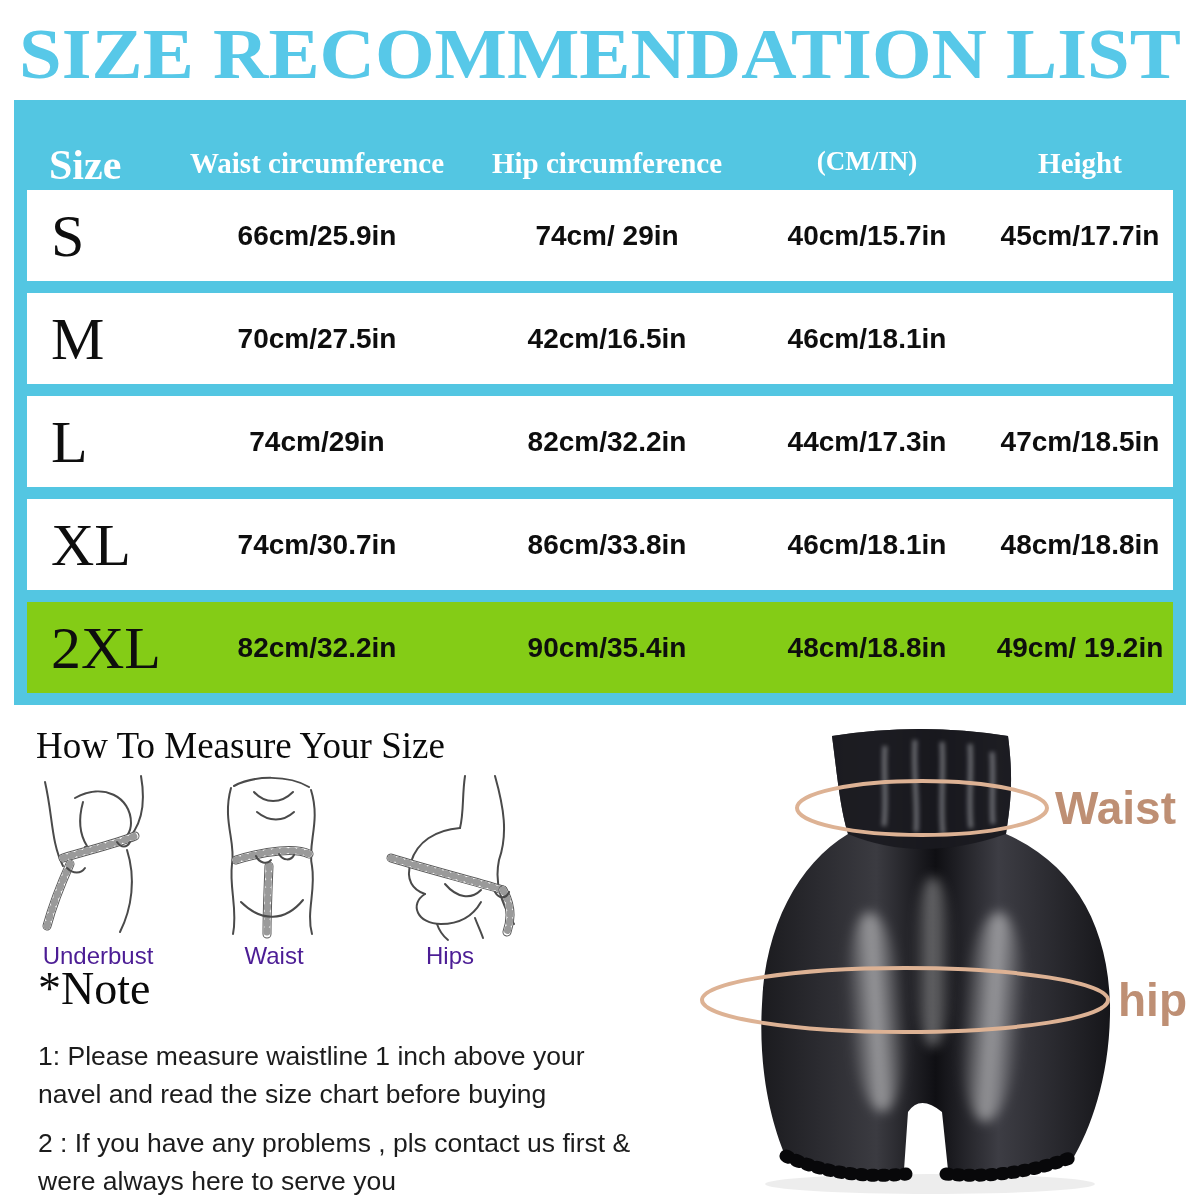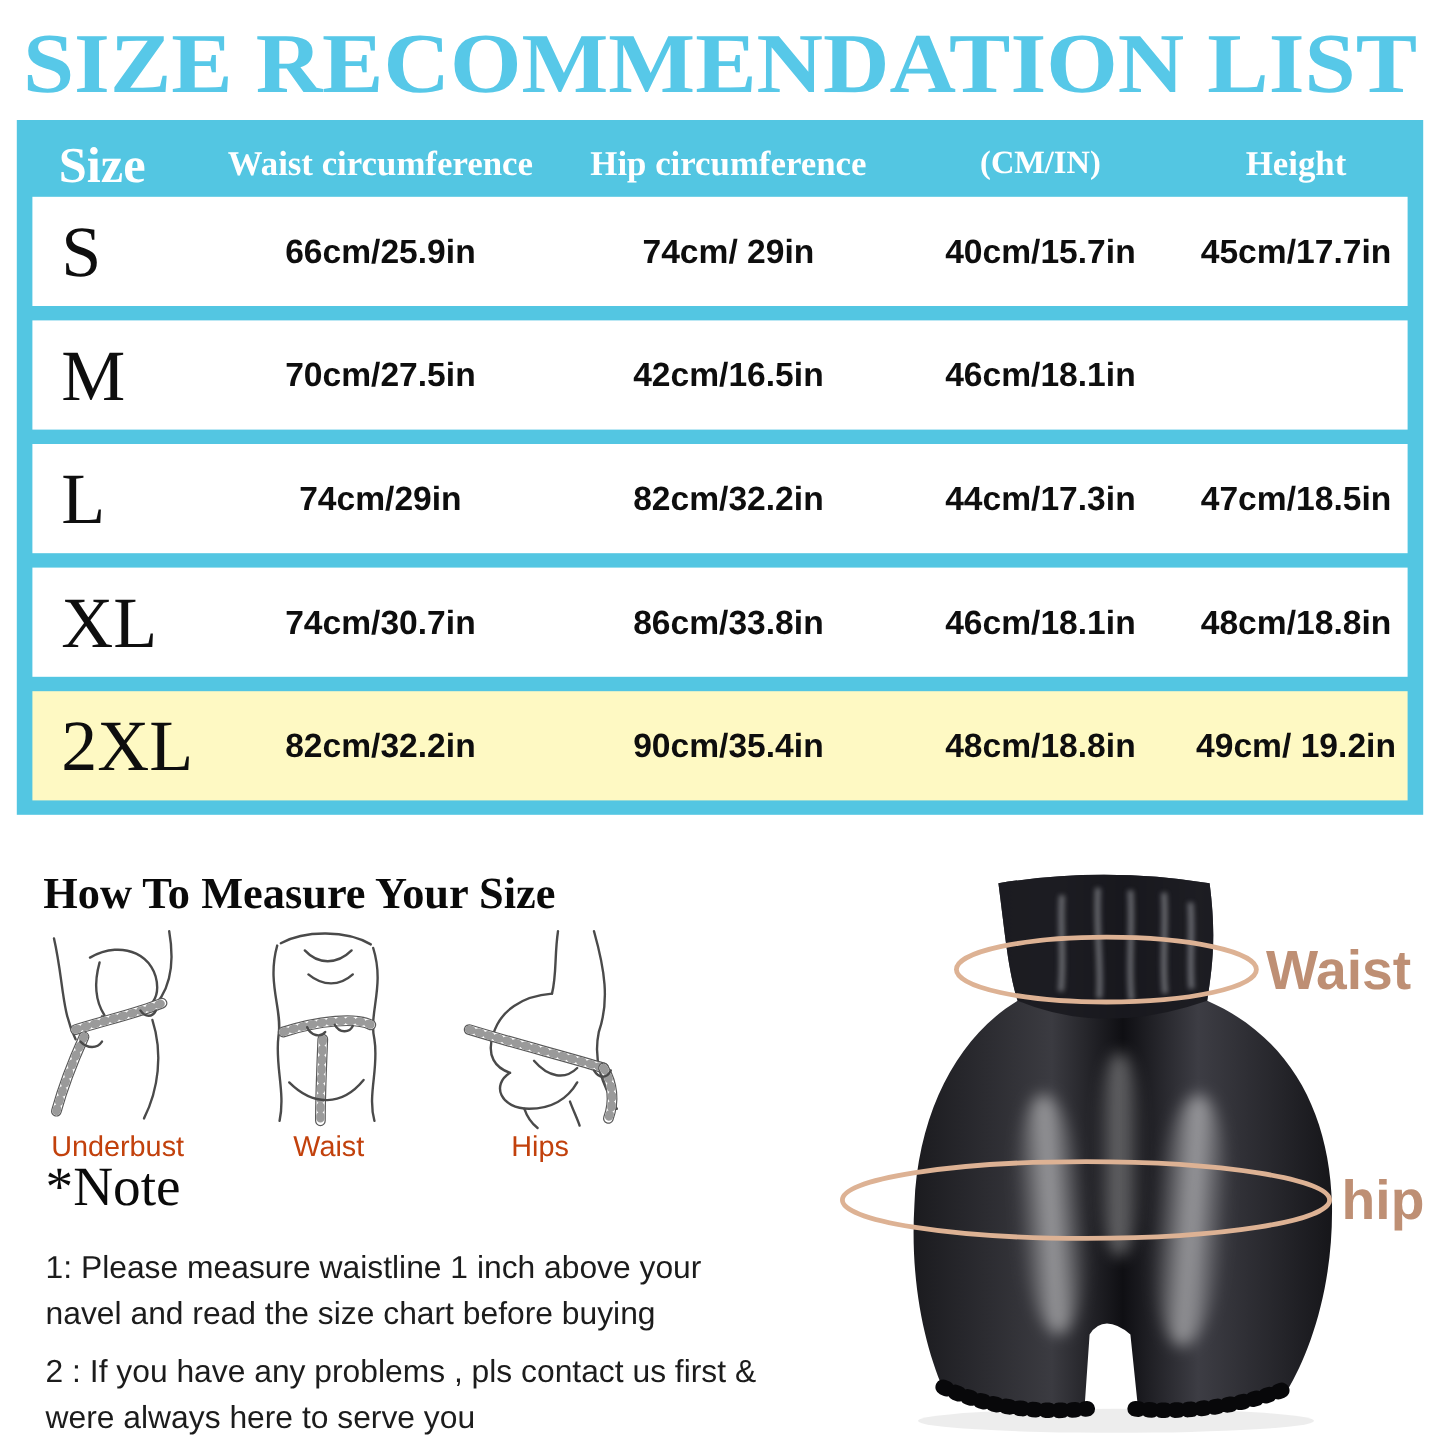--- a/index.html
+++ b/index.html
@@ -14,7 +14,7 @@
   
   .size-table{position:absolute;left:14px;top:100px;width:1172px;
               background:#53C6E2;padding:0 13px 12px 13px;box-sizing:border-box;}
-  .thead{display:grid;grid-template-columns:140px 300px 280px 240px 1fr;height:64px;color:#fff;}
+  .thead{display:grid;grid-template-columns:140px 300px 280px 240px 1fr;height:64px;color:#fff;margin-top:26px;}
   .th{text-align:center;padding-top:17px;font-weight:bold;font-size:29px;line-height:1.4;font-family:Liberation Serif, serif;}
   .th .sub{font-size:27px;font-weight:bold;}
   .th-size{font-family:"Liberation Serif",serif;font-size:42px;font-weight:bold;

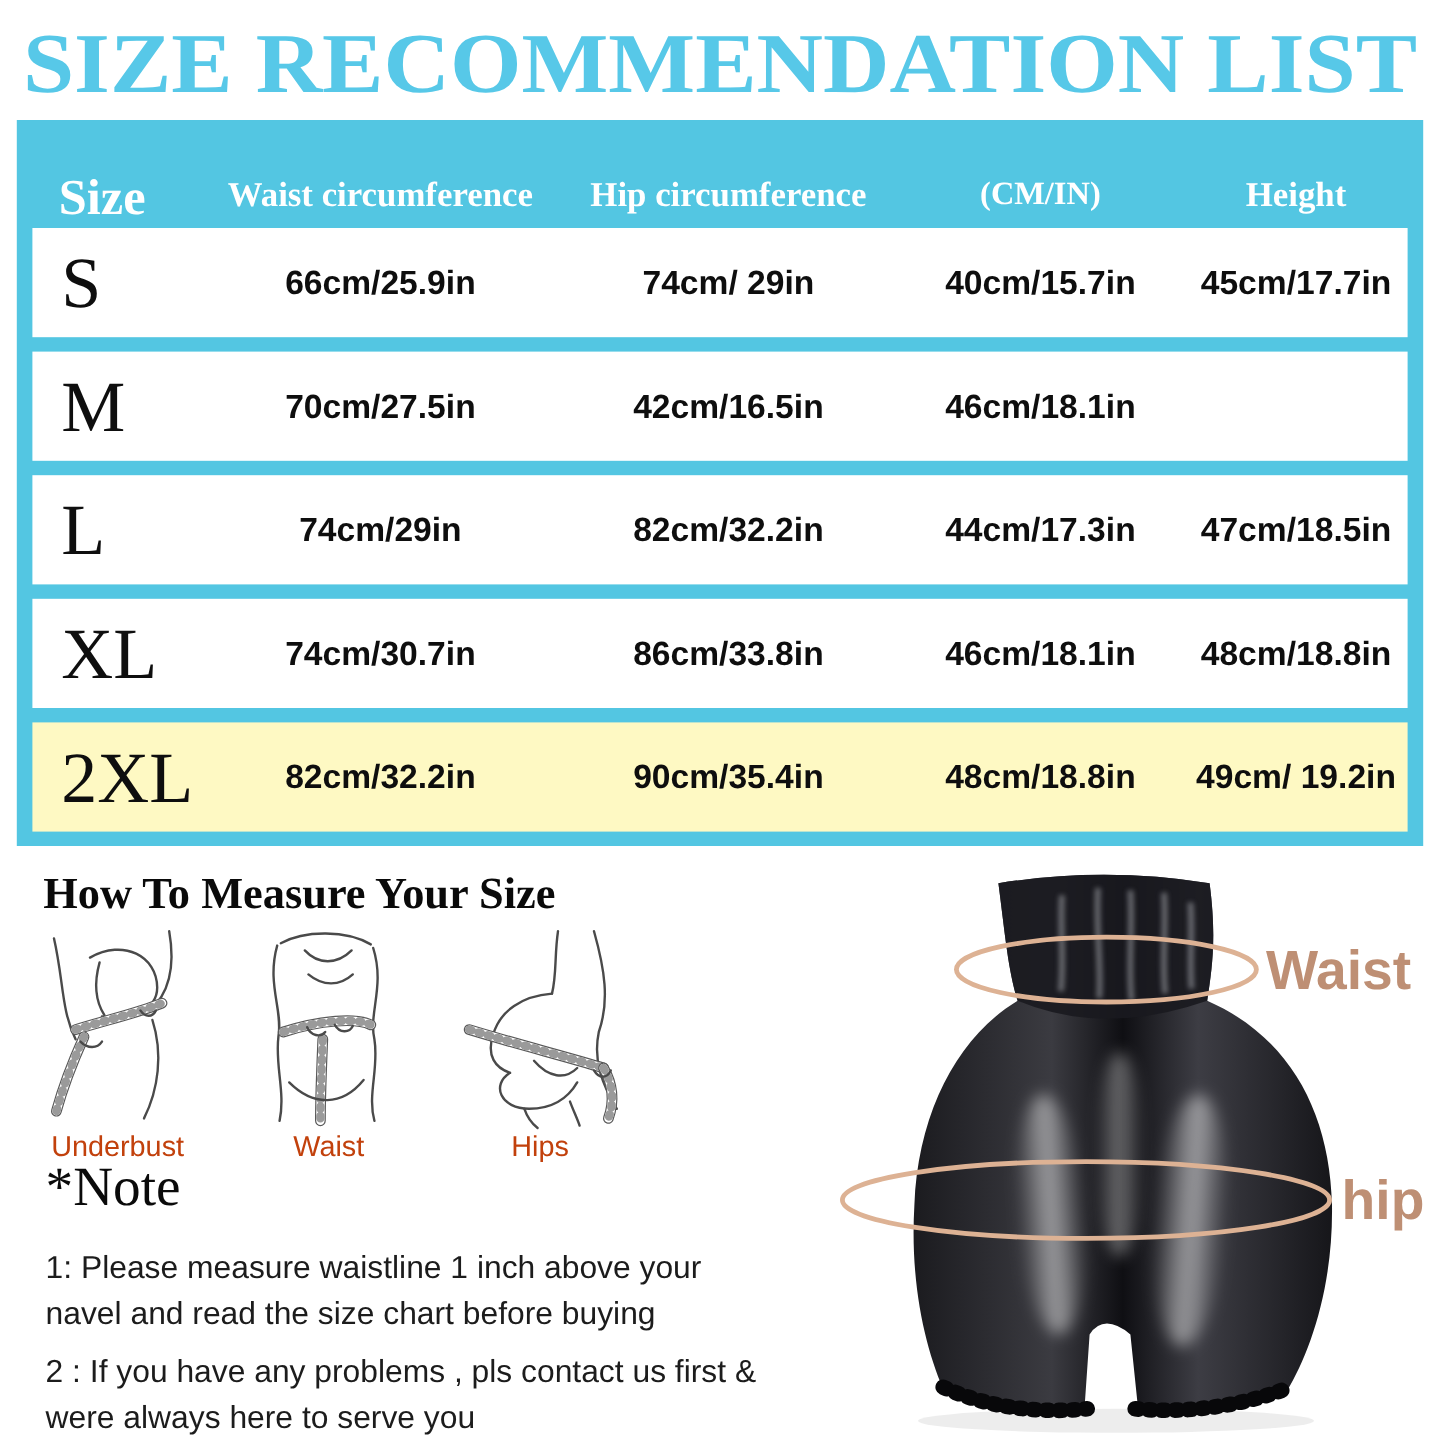--- a/index.html
+++ b/index.html
@@ -22,7 +22,7 @@
   .trow{display:grid;grid-template-columns:140px 300px 280px 240px 1fr;height:91px;
         background:#ffffff;margin-bottom:12px;align-items:center;}
   .trow:last-child{margin-bottom:0;}
-  .trow.highlight{background:#fef9c3;}
+  .trow.highlight{background:#84cc16;}
   .td{text-align:center;font-size:28px;font-weight:bold;color:#0e0e0e;}
   .td-size{font-family:"Liberation Serif",serif;font-size:60px;font-weight:500;
            text-align:left;padding-left:24px;line-height:1;}

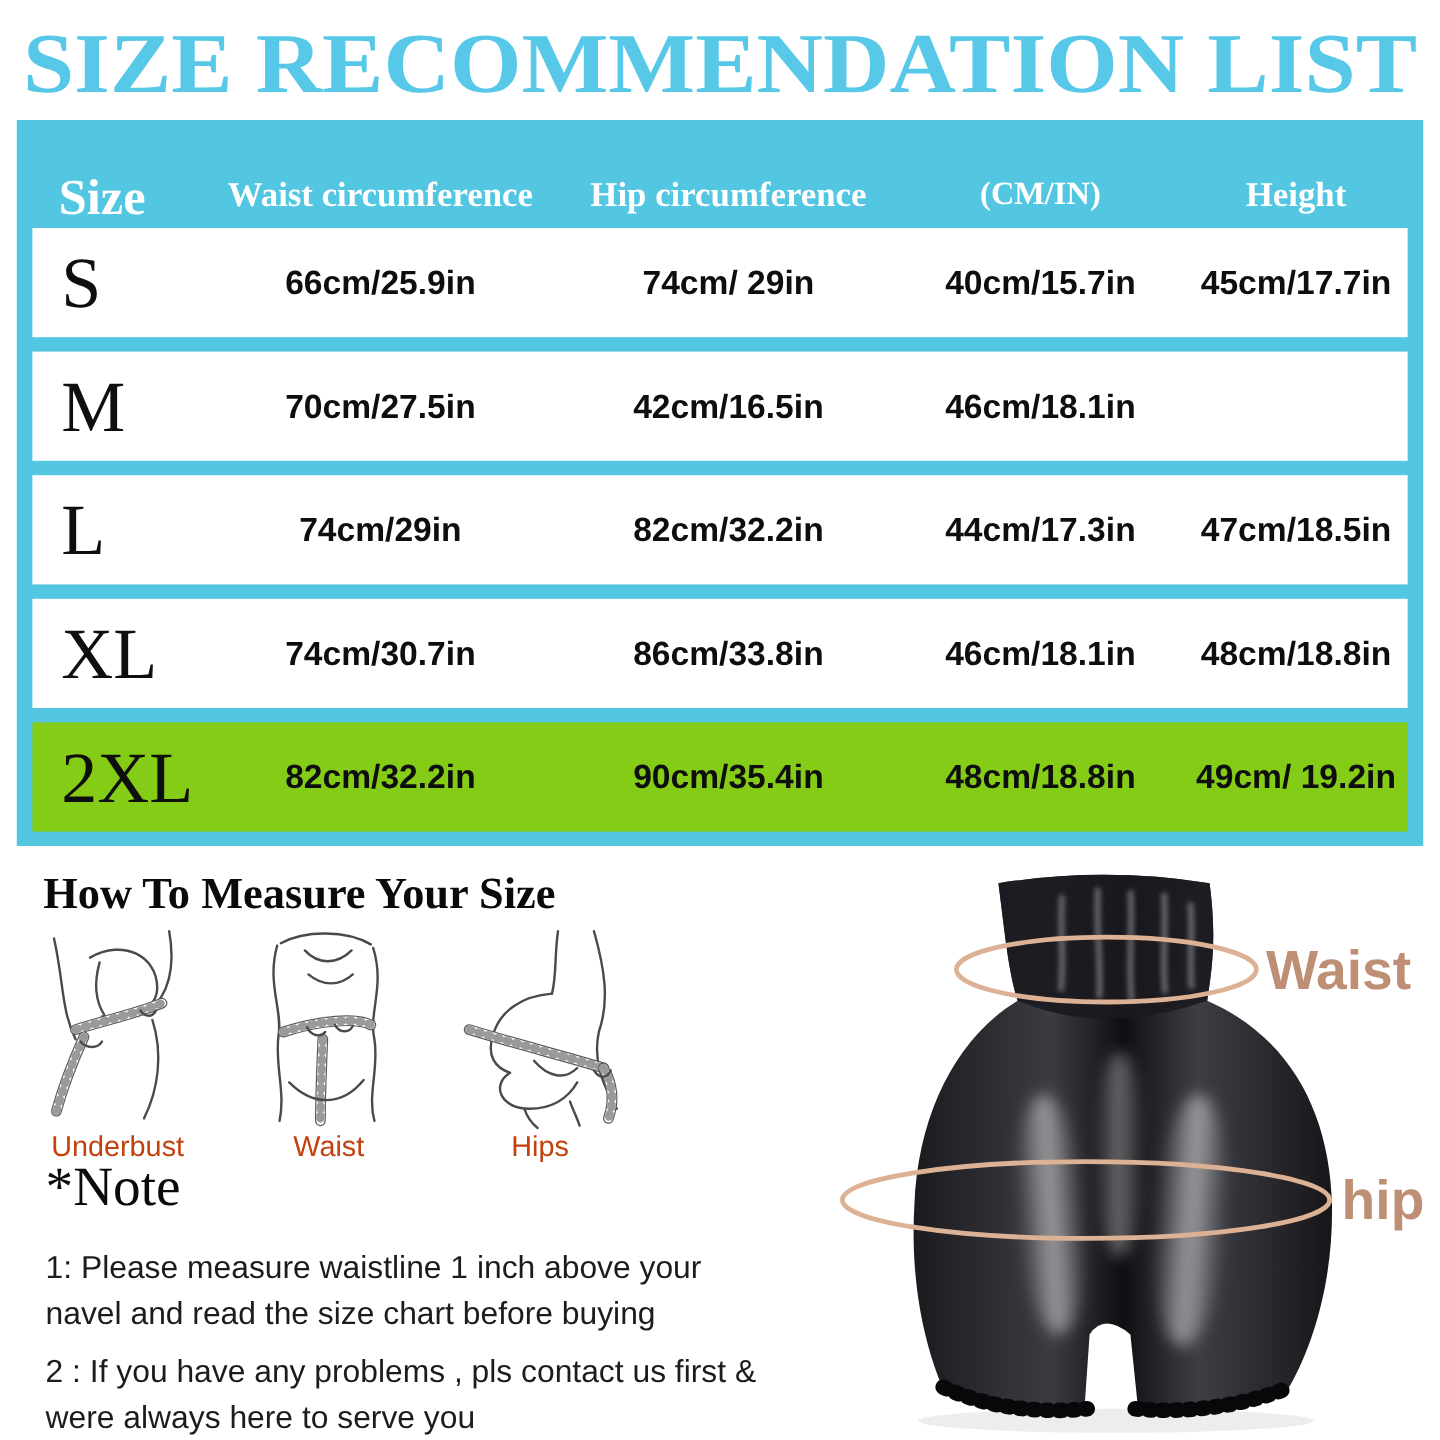--- a/index.html
+++ b/index.html
@@ -29,7 +29,7 @@
 
   
   .measure-heading{position:absolute;left:36px;top:724px;
-                   font-family:"Liberation Serif",serif;font-weight:bold;font-size:37px;color:#0a0a0a;text-align:center;}
+                   font-family:"Liberation Serif",serif;font-weight:normal;font-size:37px;color:#0a0a0a;text-align:center;}
   .figures{position:absolute;left:14px;top:772px;width:520px;display:flex;justify-content:space-between;}
   .figure{width:168px;text-align:center;}
   .figure svg{display:block;margin:0 auto;}

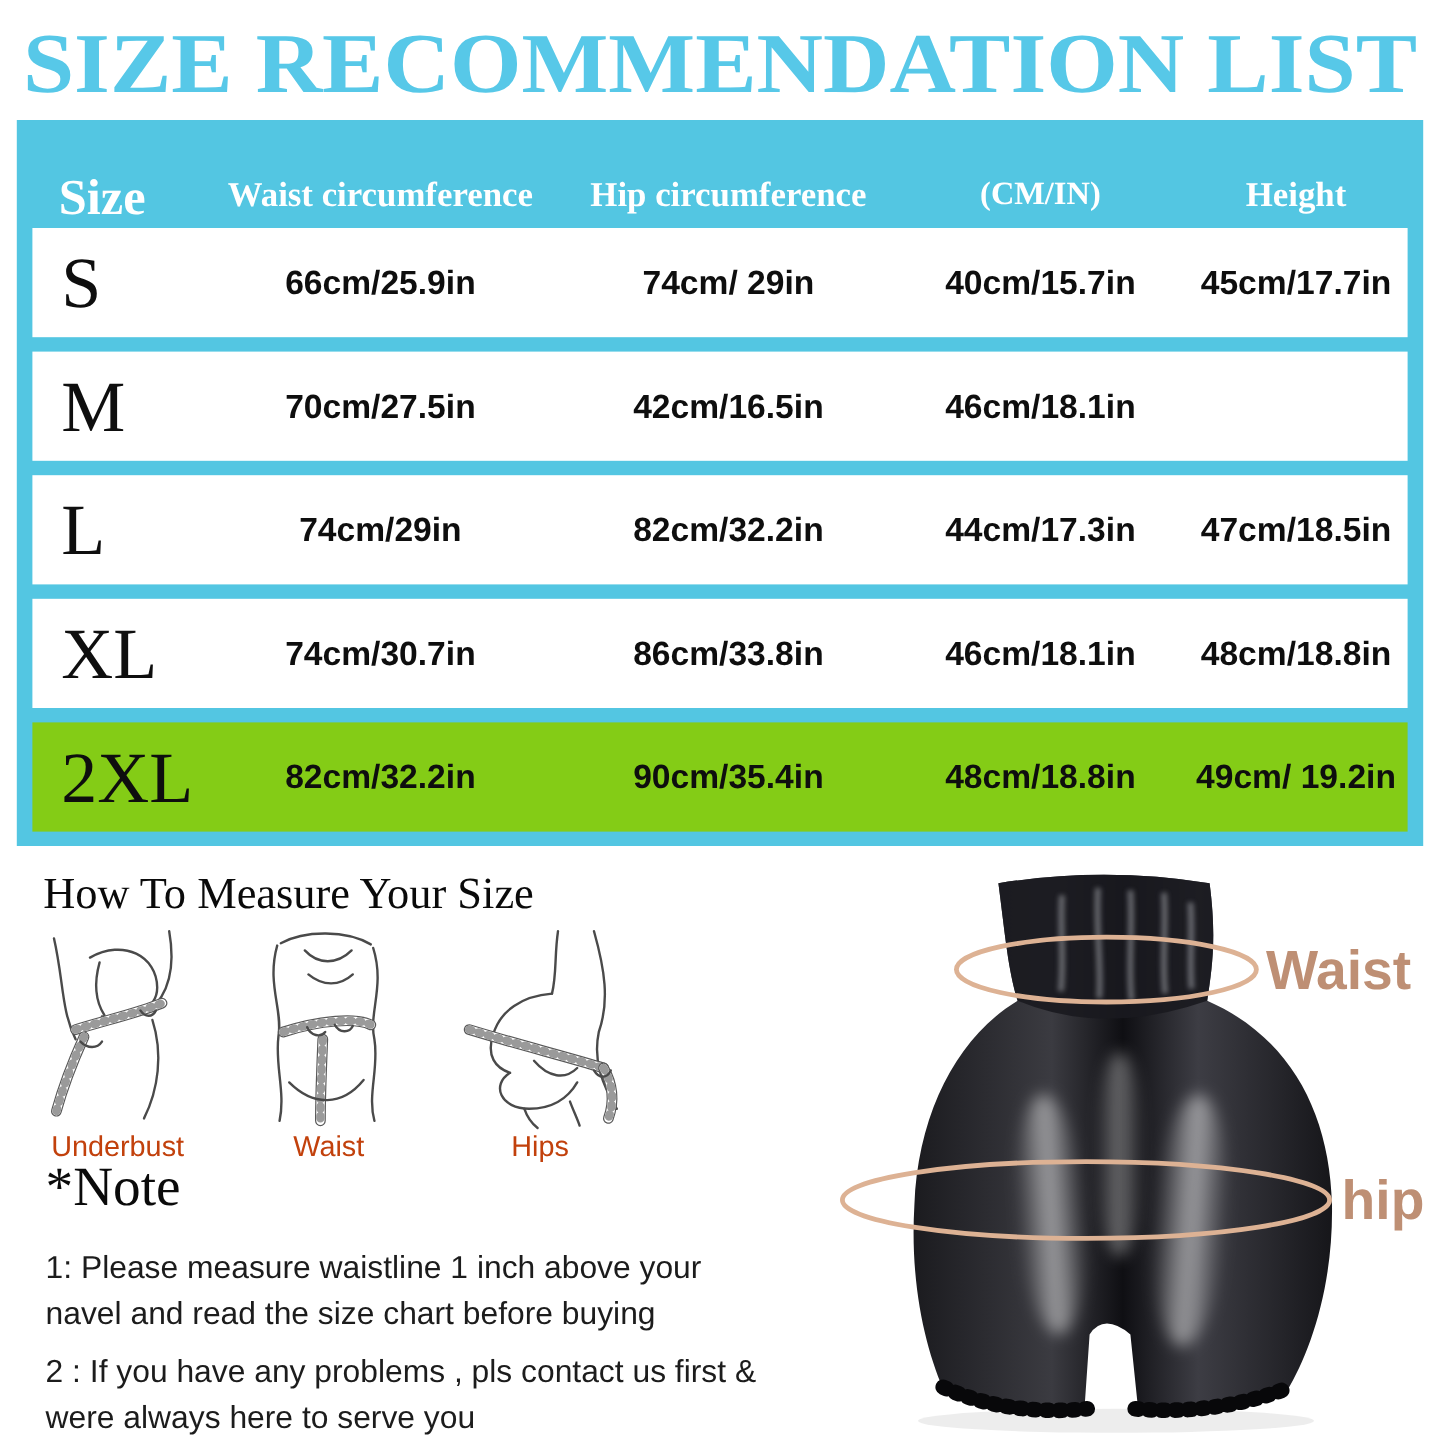--- a/index.html
+++ b/index.html
@@ -33,7 +33,7 @@
   .figures{position:absolute;left:14px;top:772px;width:520px;display:flex;justify-content:space-between;}
   .figure{width:168px;text-align:center;}
   .figure svg{display:block;margin:0 auto;}
-  .figure-label{font-size:24px;color:#c2410c;margin-top:0px;}
+  .figure-label{font-size:24px;color:#4c1d95;margin-top:0px;}
 
   
   .note-heading{position:absolute;left:38px;top:962px;

